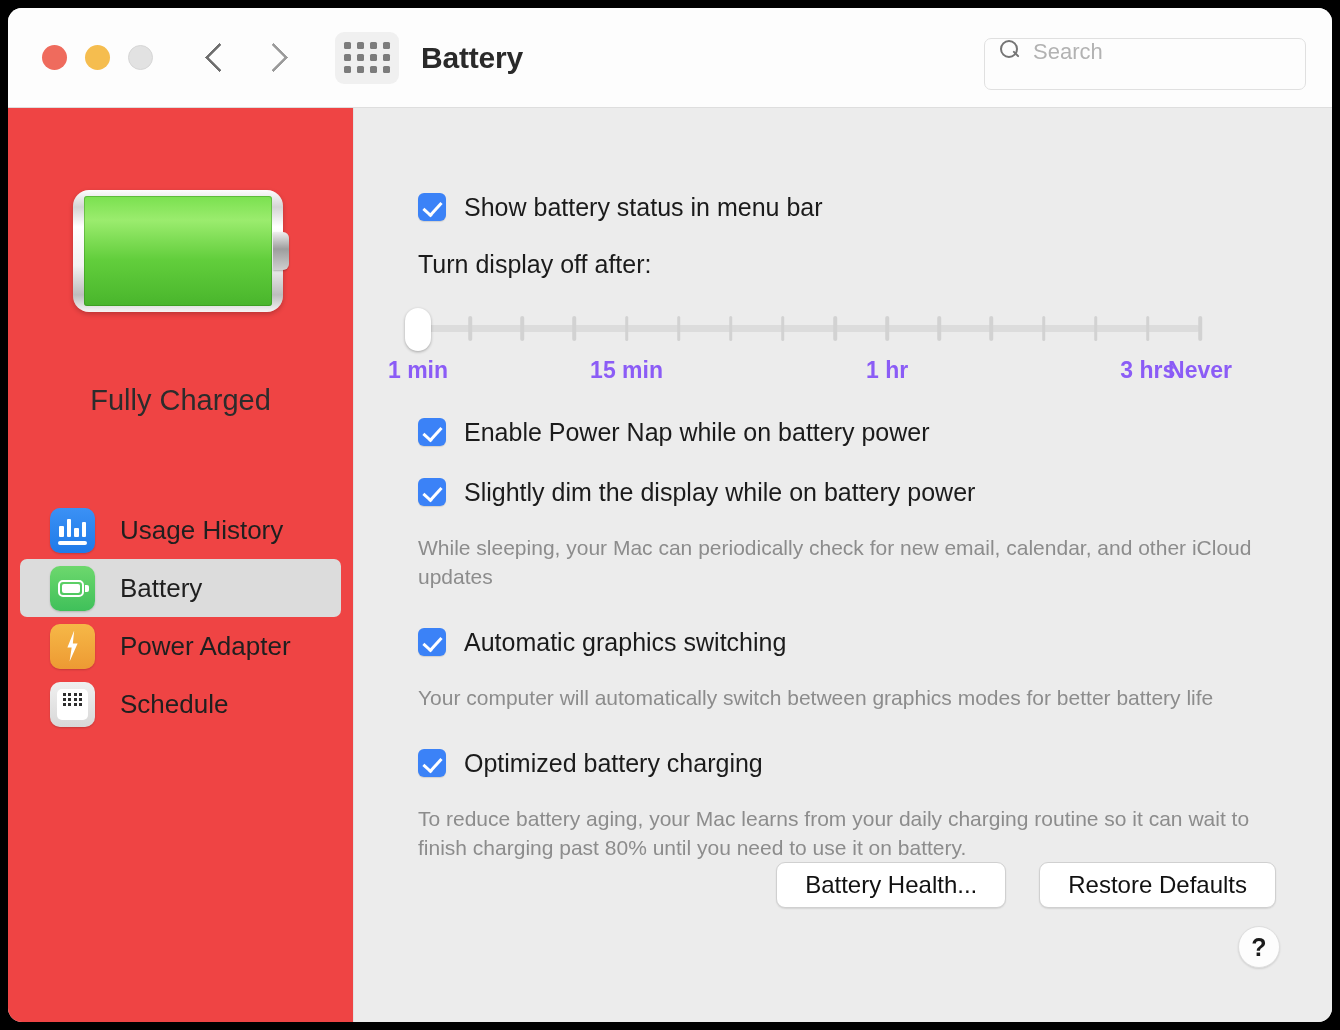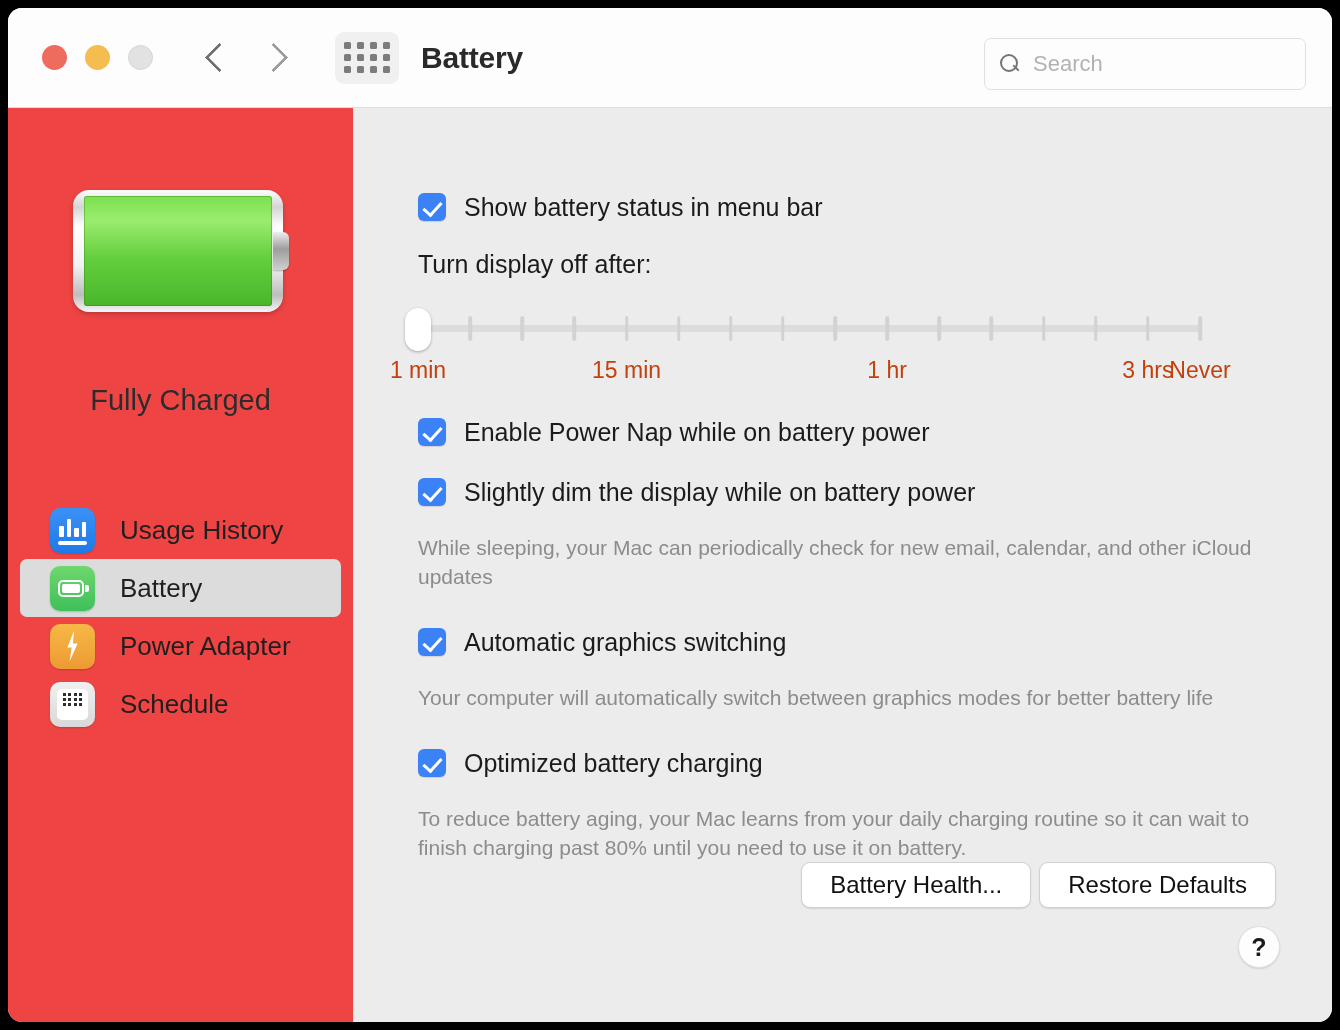--- a/index.html
+++ b/index.html
@@ -111,7 +111,6 @@
     border: 1px solid #e0e0e0;
     border-radius: 7px;
     display: flex;
-    align-items: center;
     padding: 0 14px;
   }
   .searchbox .mag {

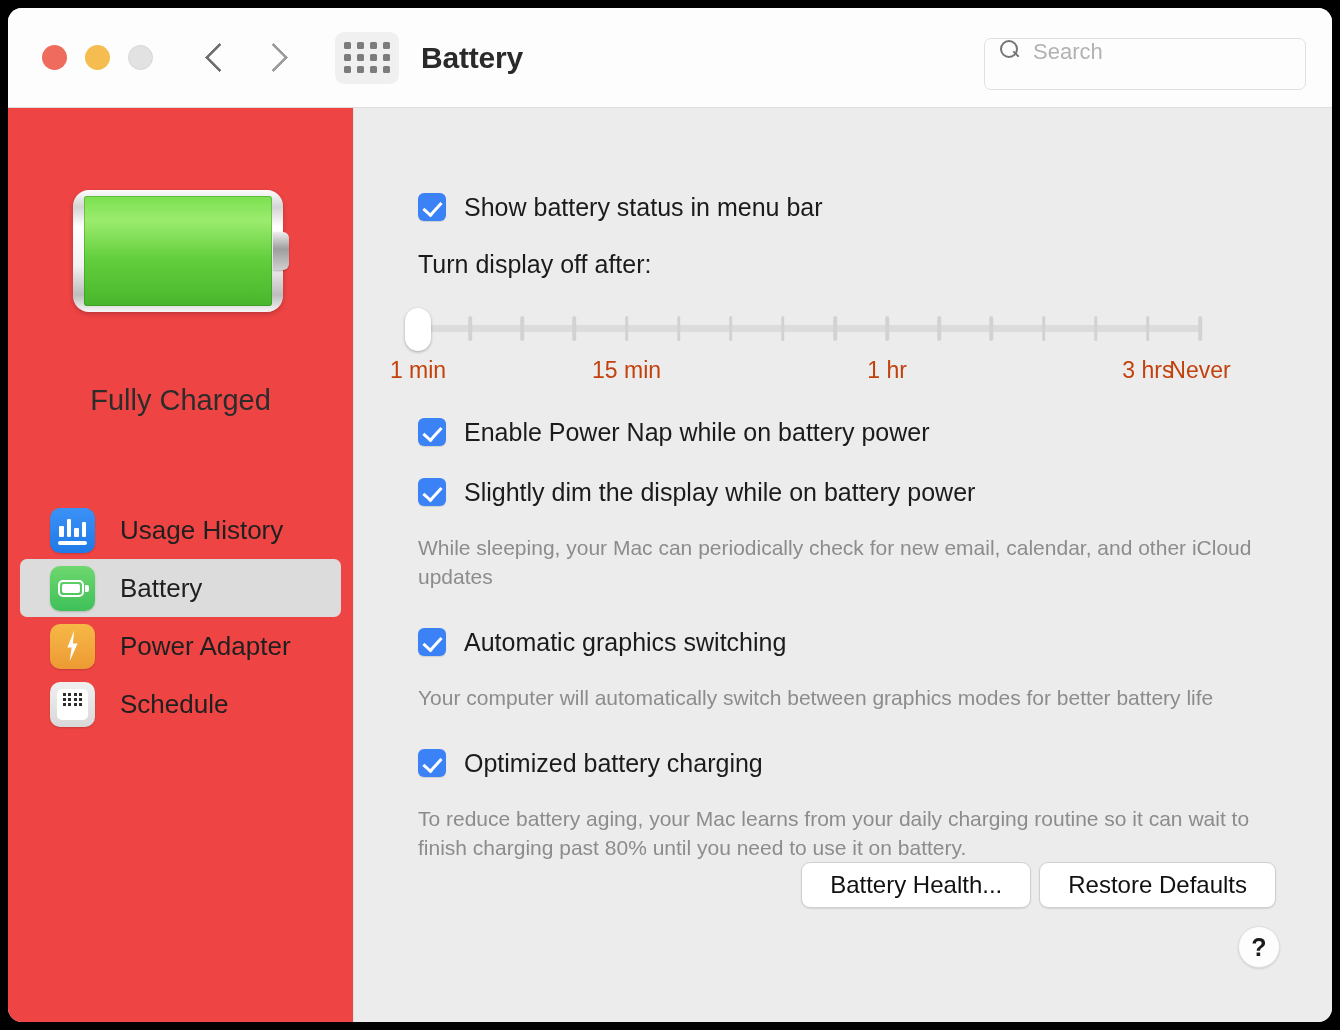--- a/index.html
+++ b/index.html
@@ -371,9 +371,10 @@
   .sliderlabels span {
     position: absolute;
     font-size: 23px;
-    color: #c2410c;
+    color: #8b5cf6;
     white-space: nowrap;
     transform: translateX(-50%);
+    font-weight: bold;
   }
 
   

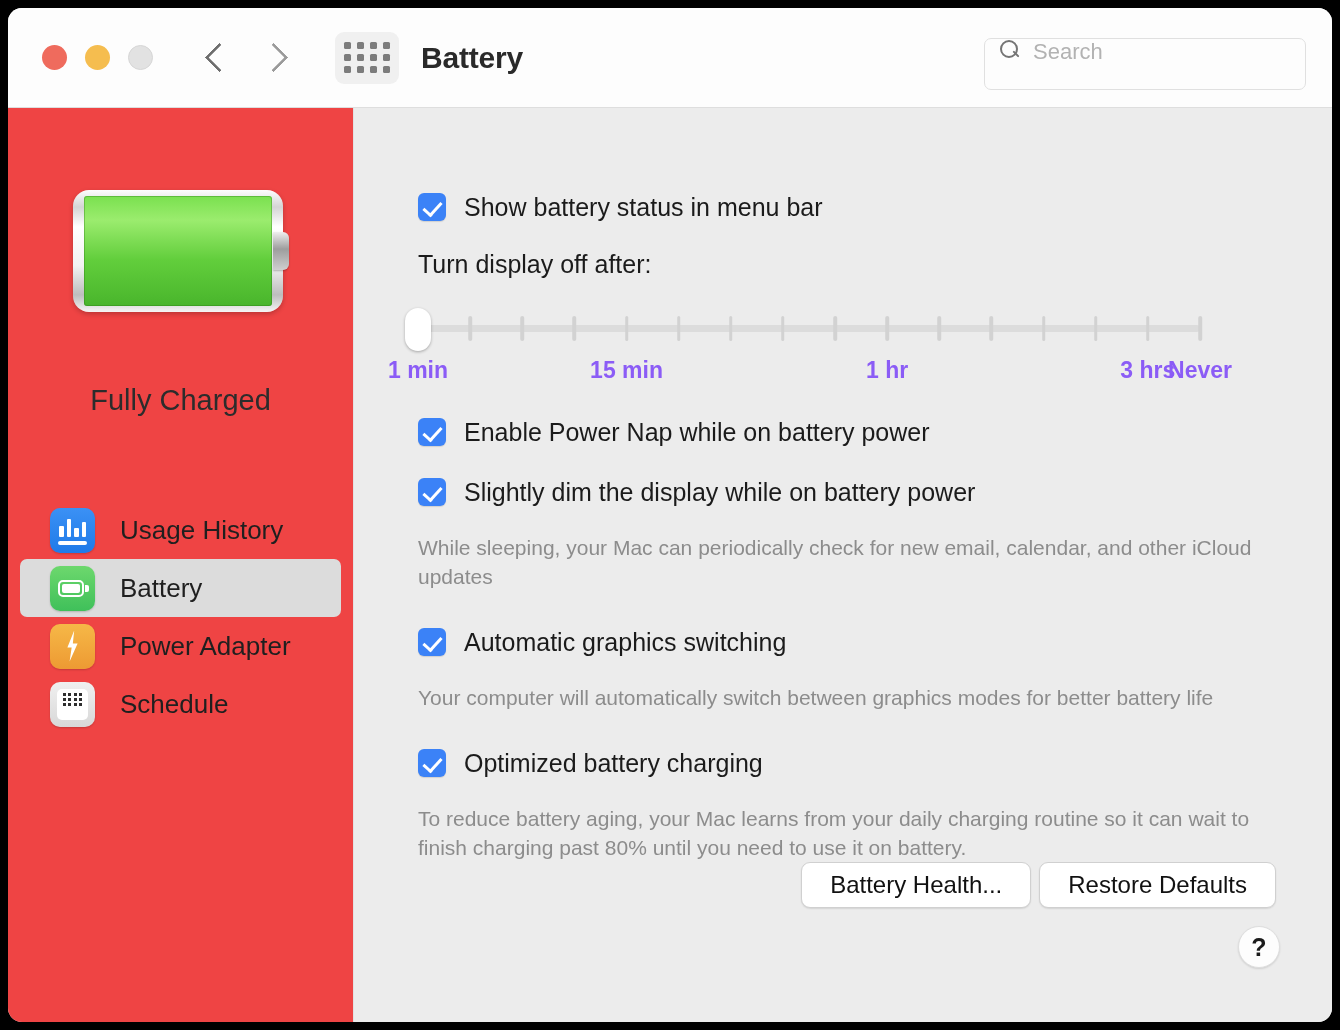--- a/index.html
+++ b/index.html
@@ -383,7 +383,7 @@
     right: 56px;
     bottom: 114px;
     display: flex;
-    gap: 8px;
+    gap: 33px;
   }
   .btn {
     background: #fff;

